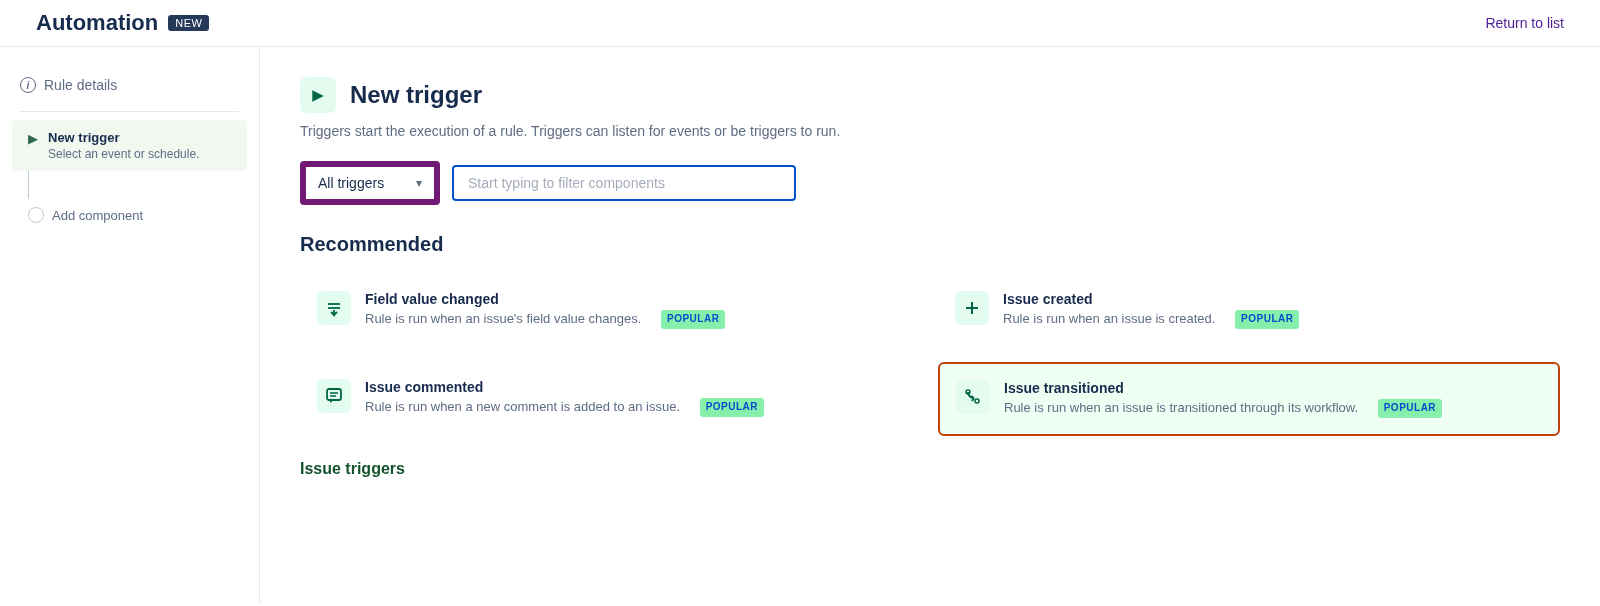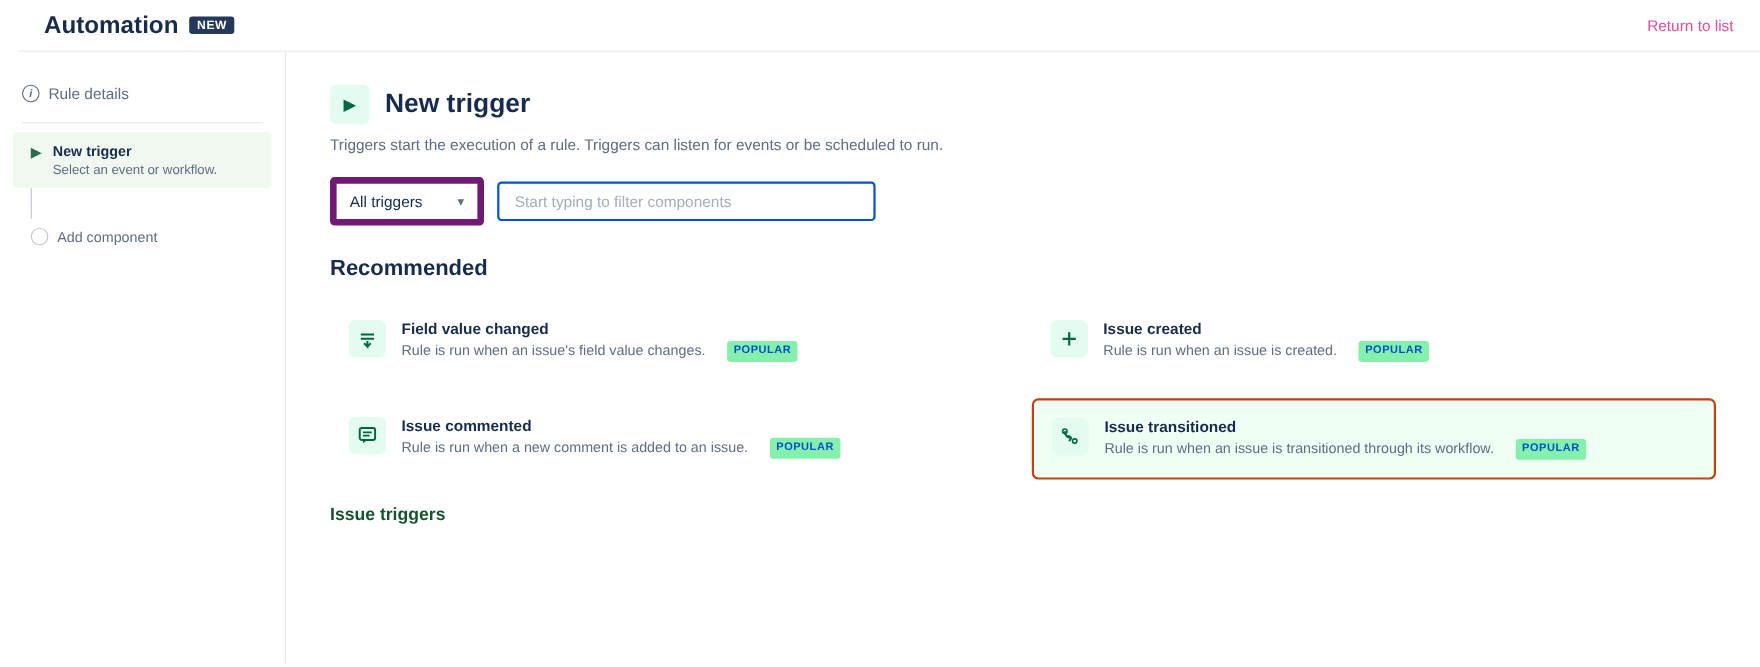--- a/index.html
+++ b/index.html
@@ -14,9 +14,8 @@
       display: flex;
       align-items: center;
       justify-content: space-between;
-      padding: 10px 24px;
+      padding: 10px 36px;
       border-bottom: 1px solid #e8e8e8;
-      margin-left: 16px;
     }
 
     .top-bar-left {

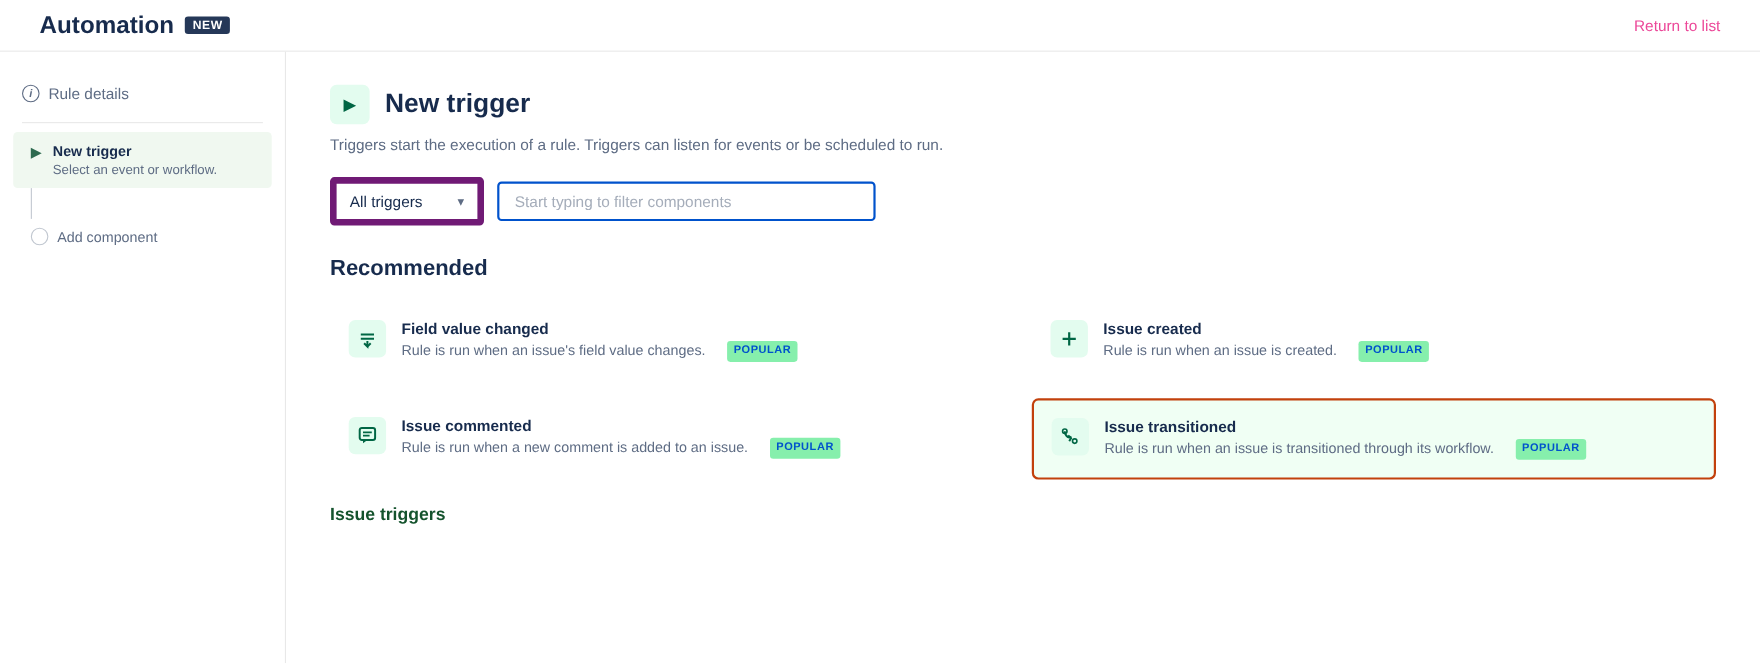--- a/index.html
+++ b/index.html
@@ -34,7 +34,7 @@
       background: #253858;
       color: #fff;
       font-size: 11px;
-      font-weight: 700;
+      font-weight: 400;
       padding: 2px 7px;
       border-radius: 3px;
       letter-spacing: 0.5px;

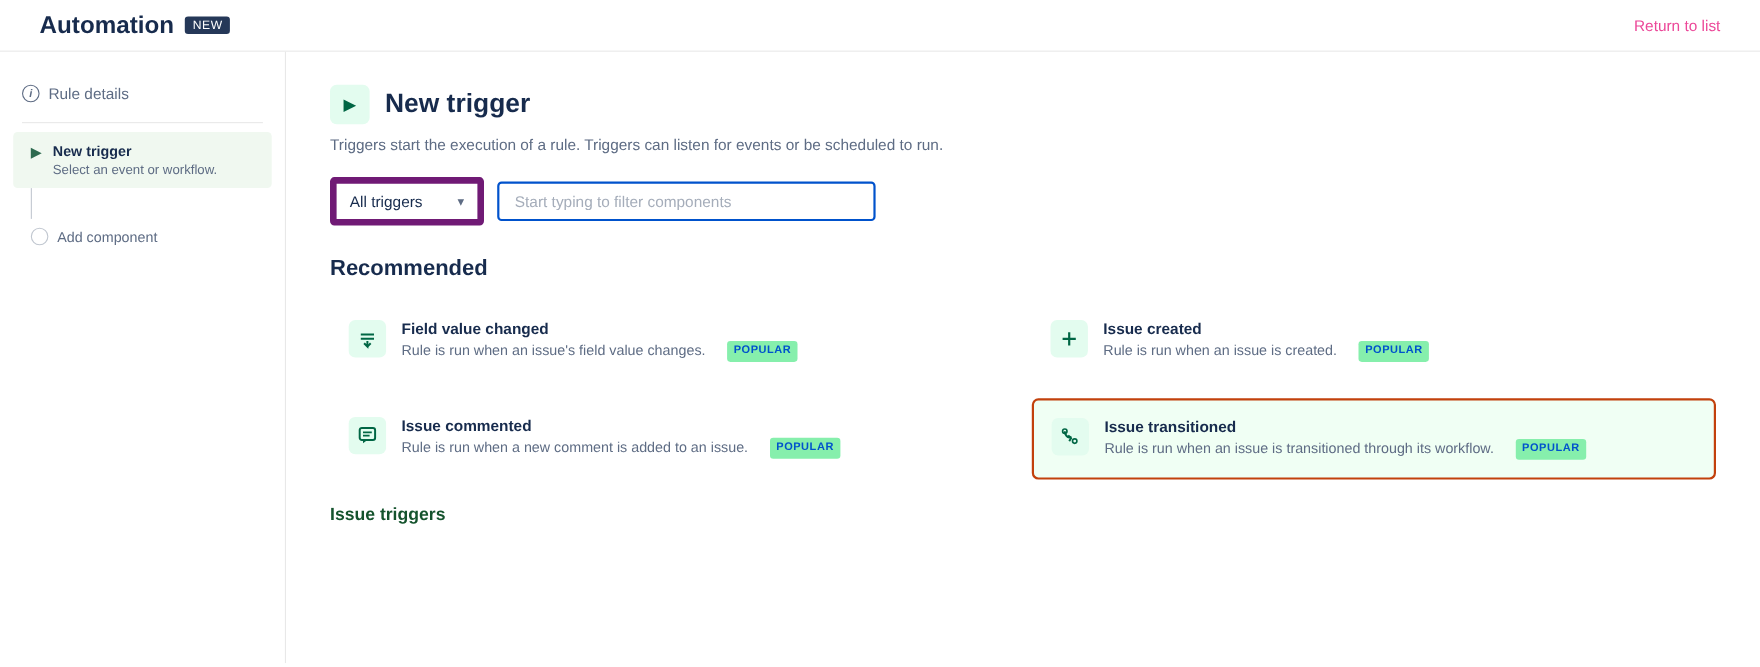--- a/index.html
+++ b/index.html
@@ -41,7 +41,7 @@
     }
 
     .return-link {
-      color: #ec4899;
+      color: #4c1d95;
       font-size: 14px;
       text-decoration: none;
       cursor: pointer;

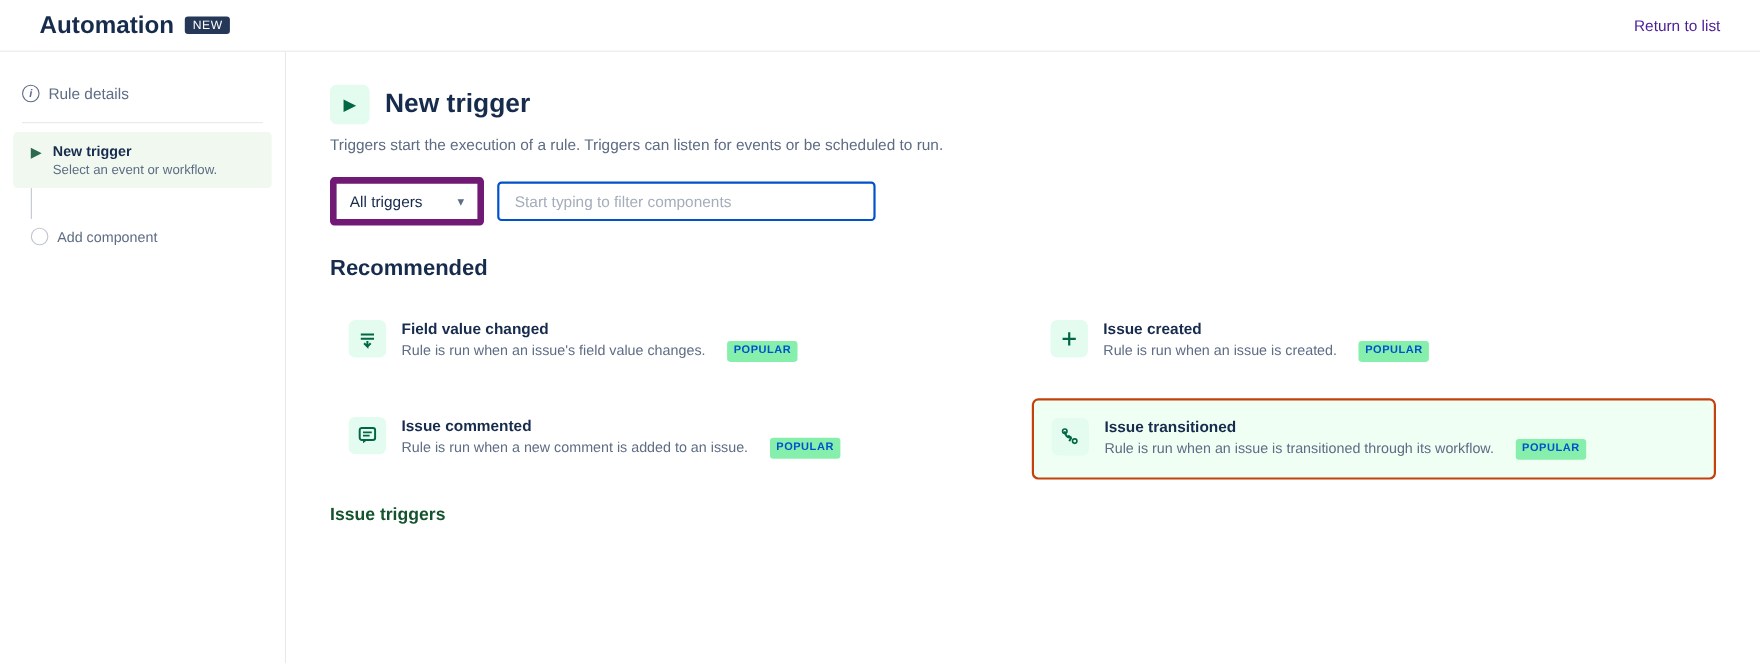--- a/index.html
+++ b/index.html
@@ -344,7 +344,7 @@
       <h1 class="content-title">New trigger</h1>
     </div>
 
-    <p class="content-subtitle">Triggers start the execution of a rule. Triggers can listen for events or be scheduled to run.</p>
+    <p class="content-subtitle">Triggers start the execution of a rule. Triggers can listen for events or be triggers to run.</p>
 
     <div class="filter-row">
       <div class="dropdown-select">

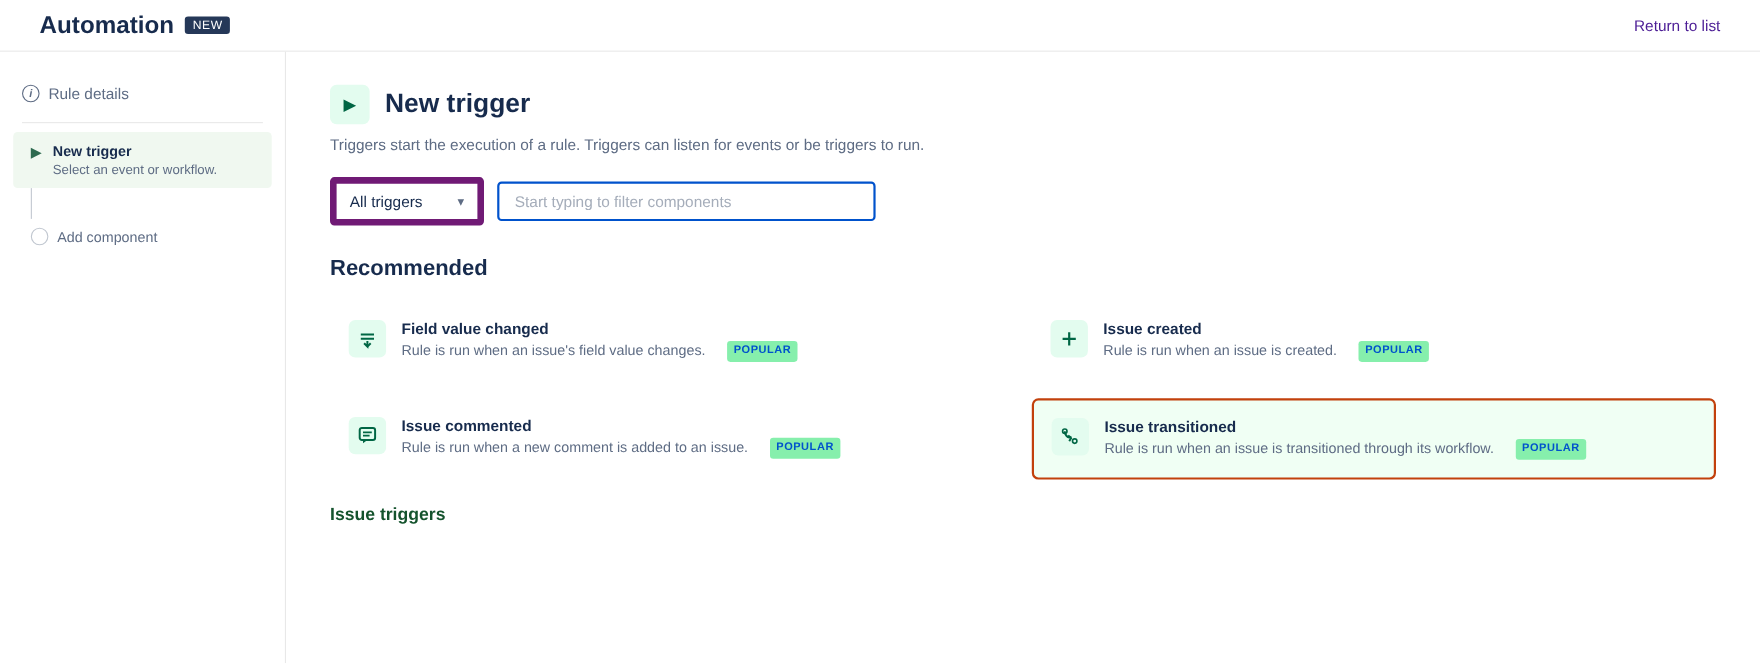--- a/index.html
+++ b/index.html
@@ -324,7 +324,7 @@
       <span class="play-icon">▶</span>
       <div class="trigger-info">
         <div class="trigger-title">New trigger</div>
-        <div class="trigger-sub">Select an event or workflow.</div>
+        <div class="trigger-sub">Select an event or schedule.</div>
       </div>
     </div>
 

